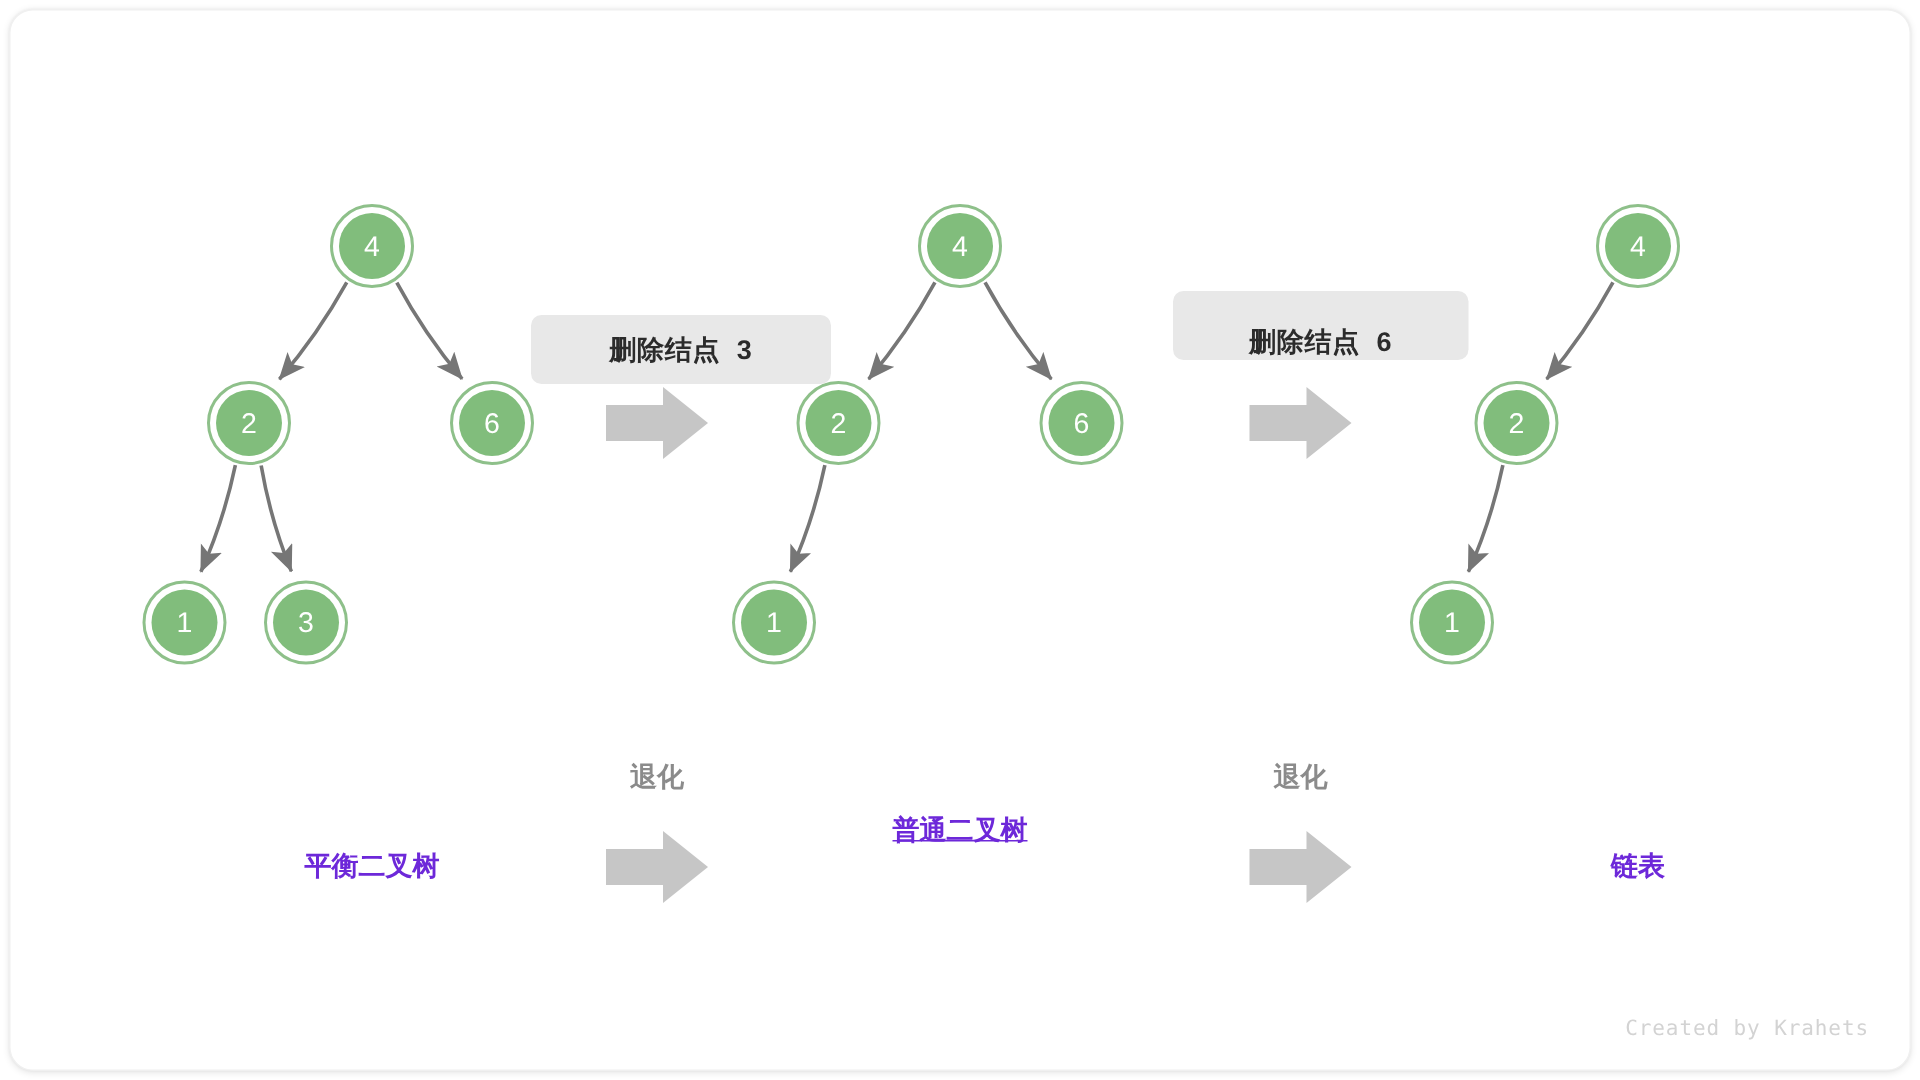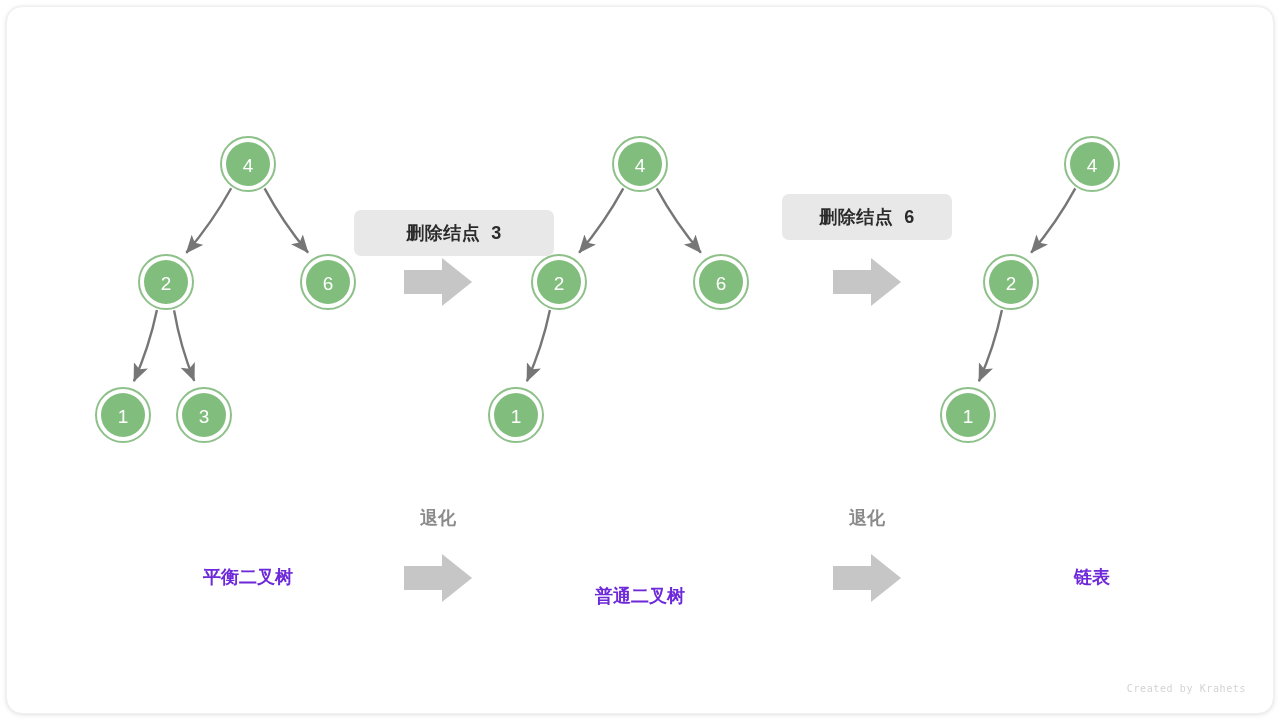--- a/index.html
+++ b/index.html
@@ -215,7 +215,7 @@
         <div class="op-chip" style="left: 354px; top: 194px; width: 200px; height: 46px; margin-top: 16px;">
           <span class="op-chip-text">删除结点  3</span>
         </div>
-        <div class="op-chip" style="left: 782px; top: 194px; width: 170px; height: 46px;">
+        <div class="op-chip" style="left: 782px; top: 194px; width: 197px; height: 46px; align-items: flex-end;">
           <span class="op-chip-text">删除结点  6</span>
         </div>
       </div>

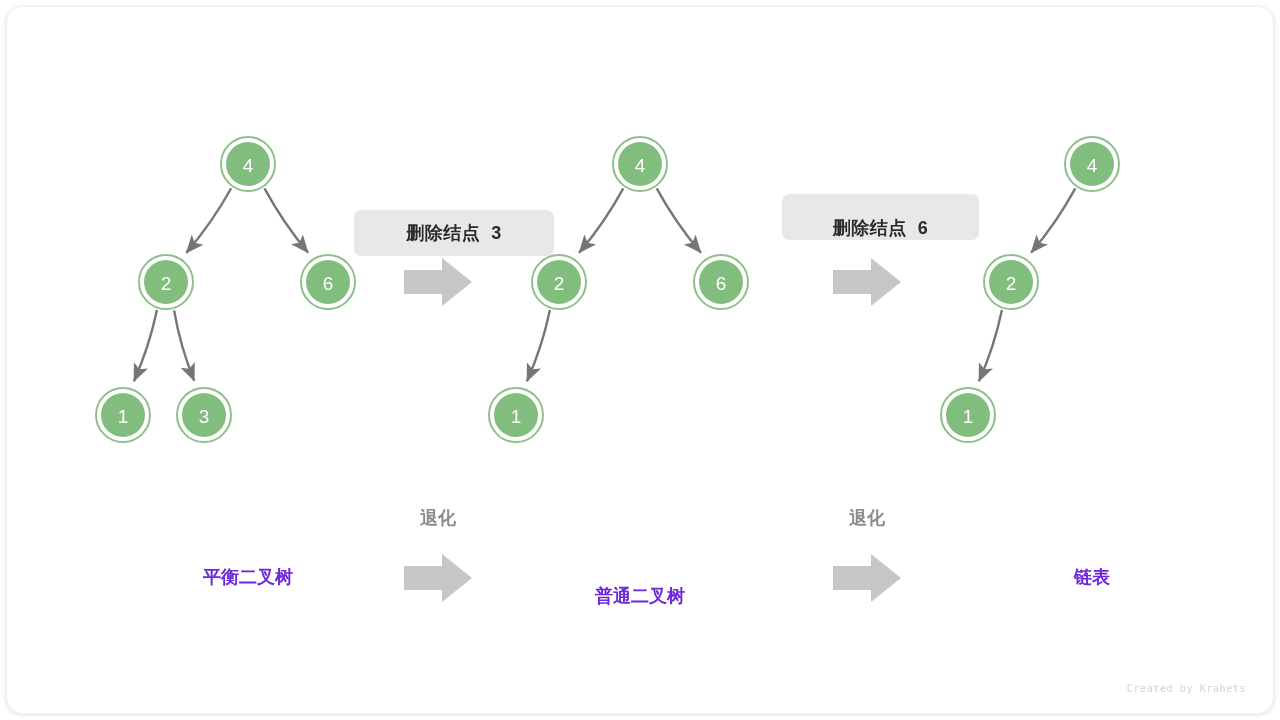--- a/index.html
+++ b/index.html
@@ -221,7 +221,7 @@
       </div>
     <div id="captions-layer">
         <div class="caption" style="left: 248px; top: 565px;">平衡二叉树</div>
-        <div class="caption" style="left: 640px; top: 584px;">普通二叉树</div>
+        <div class="caption" style="left: 640px; top: 541px; text-decoration: underline;">普通二叉树</div>
         <div class="caption" style="left: 1092px; top: 565px; text-align: center;">链表</div>
         <div class="degrade-label" style="left: 438px; top: 506px;">退化</div>
         <div class="degrade-label" style="left: 867px; top: 506px;">退化</div>

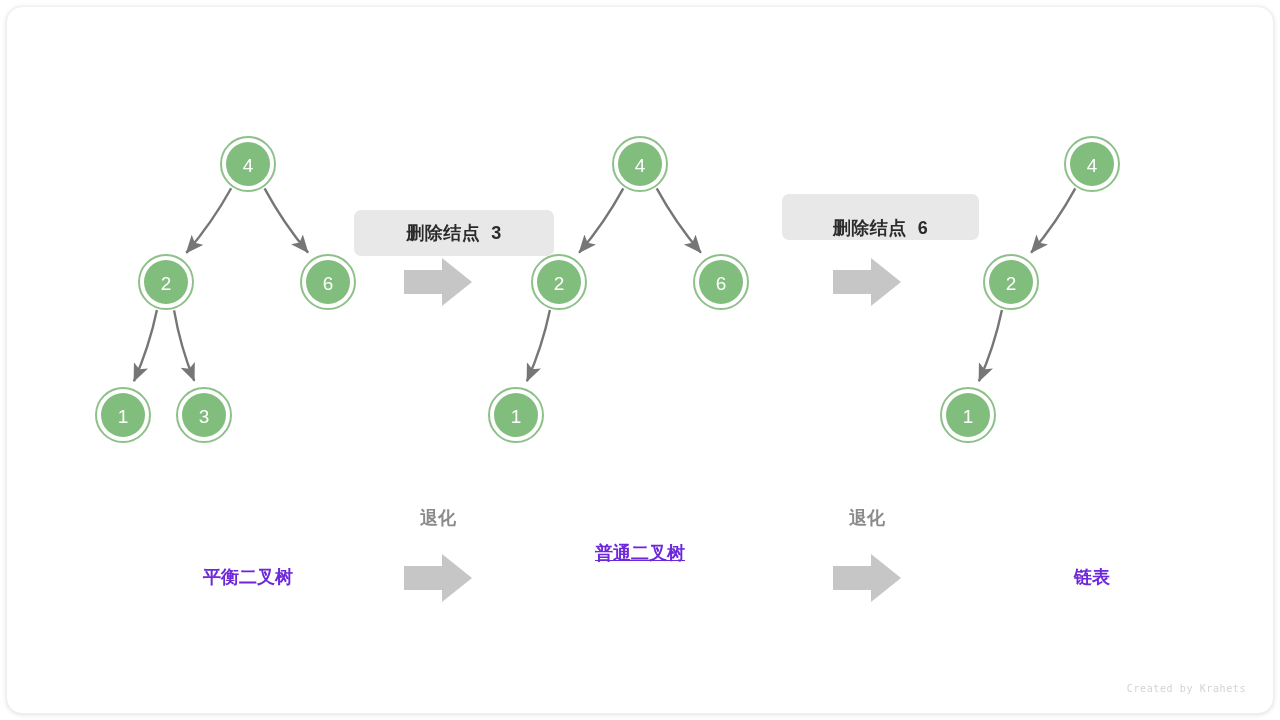--- a/index.html
+++ b/index.html
@@ -111,7 +111,7 @@
     right: 34px;
     bottom: 26px;
     font-family: "DejaVu Sans Mono", "Liberation Mono", monospace;
-    font-size: 10px;
+    font-size: 14px;
     color: #d3d3d3;
     letter-spacing: 0.6px;
     white-space: nowrap;

